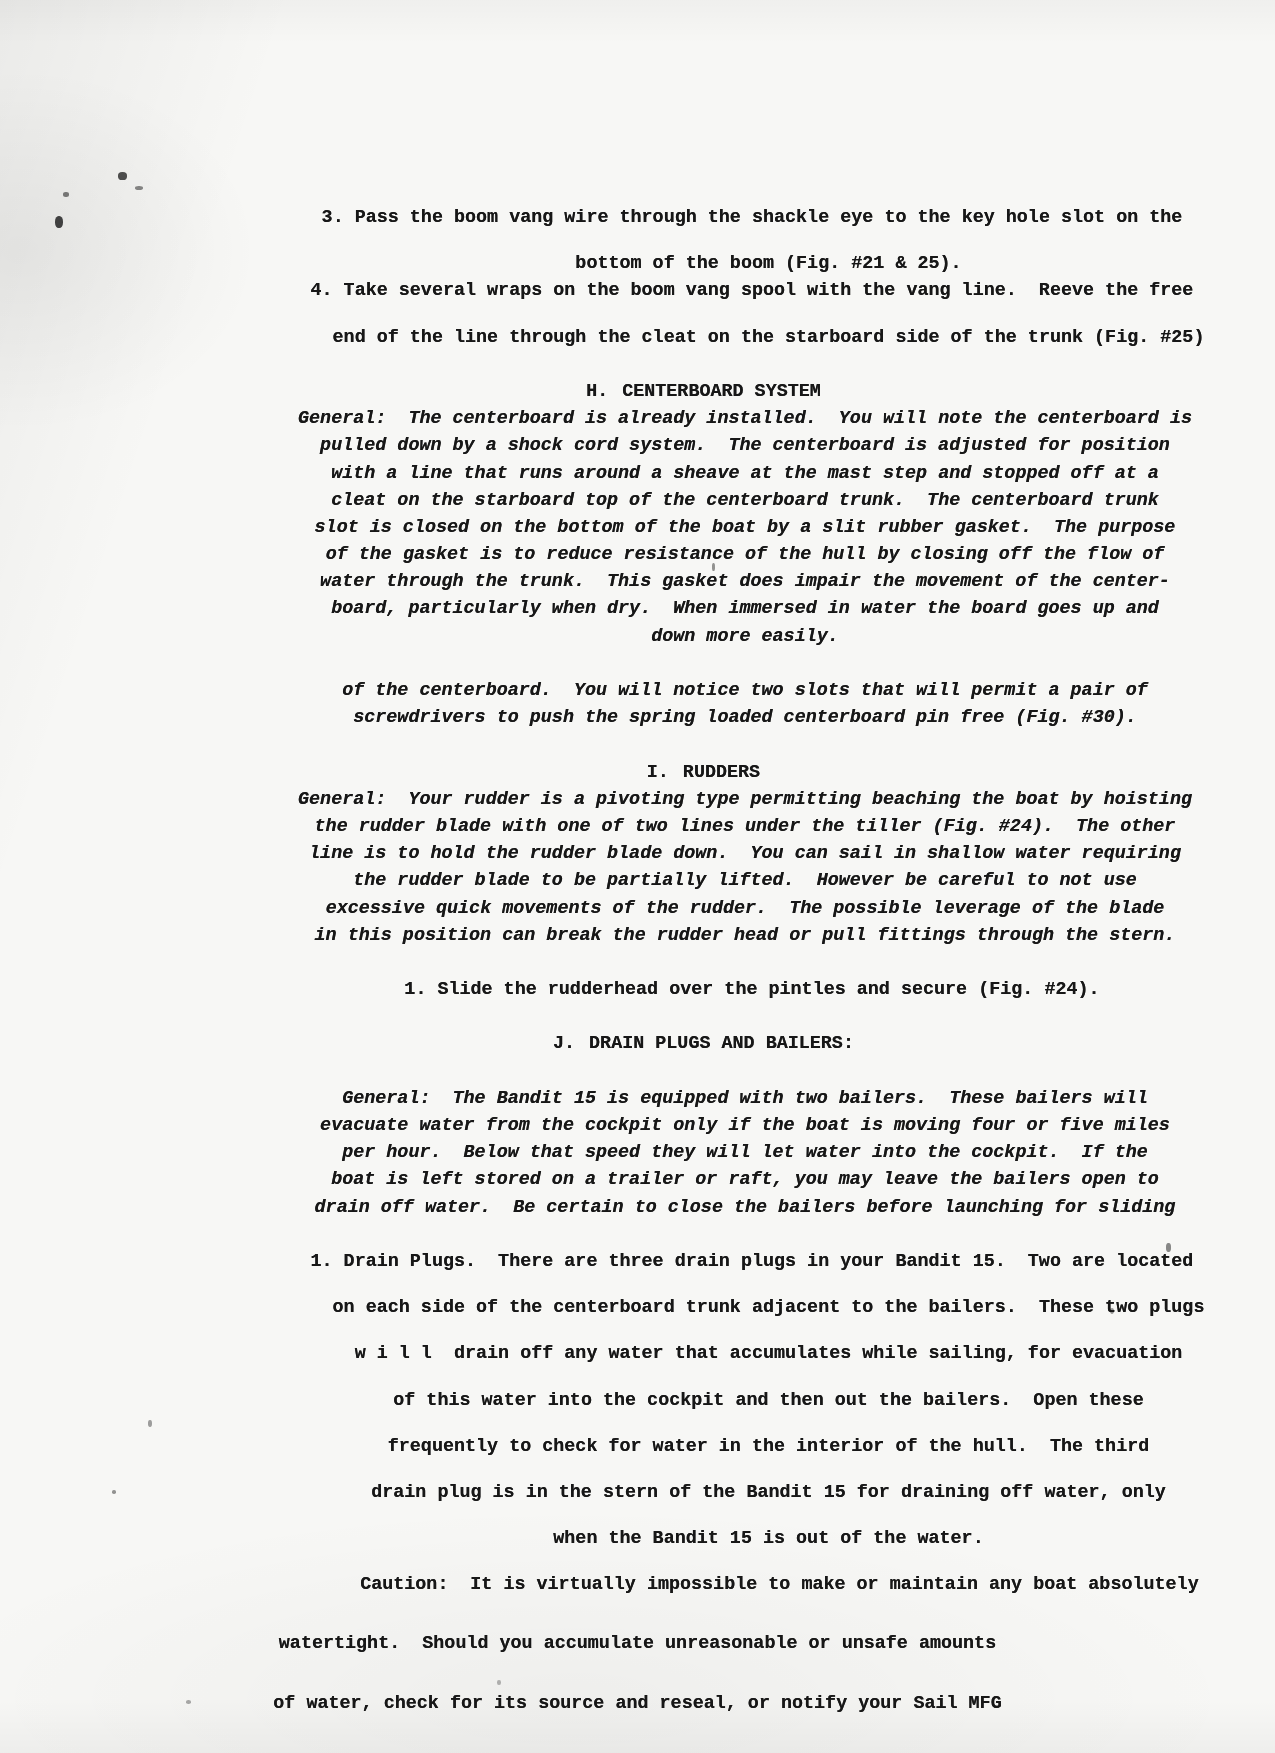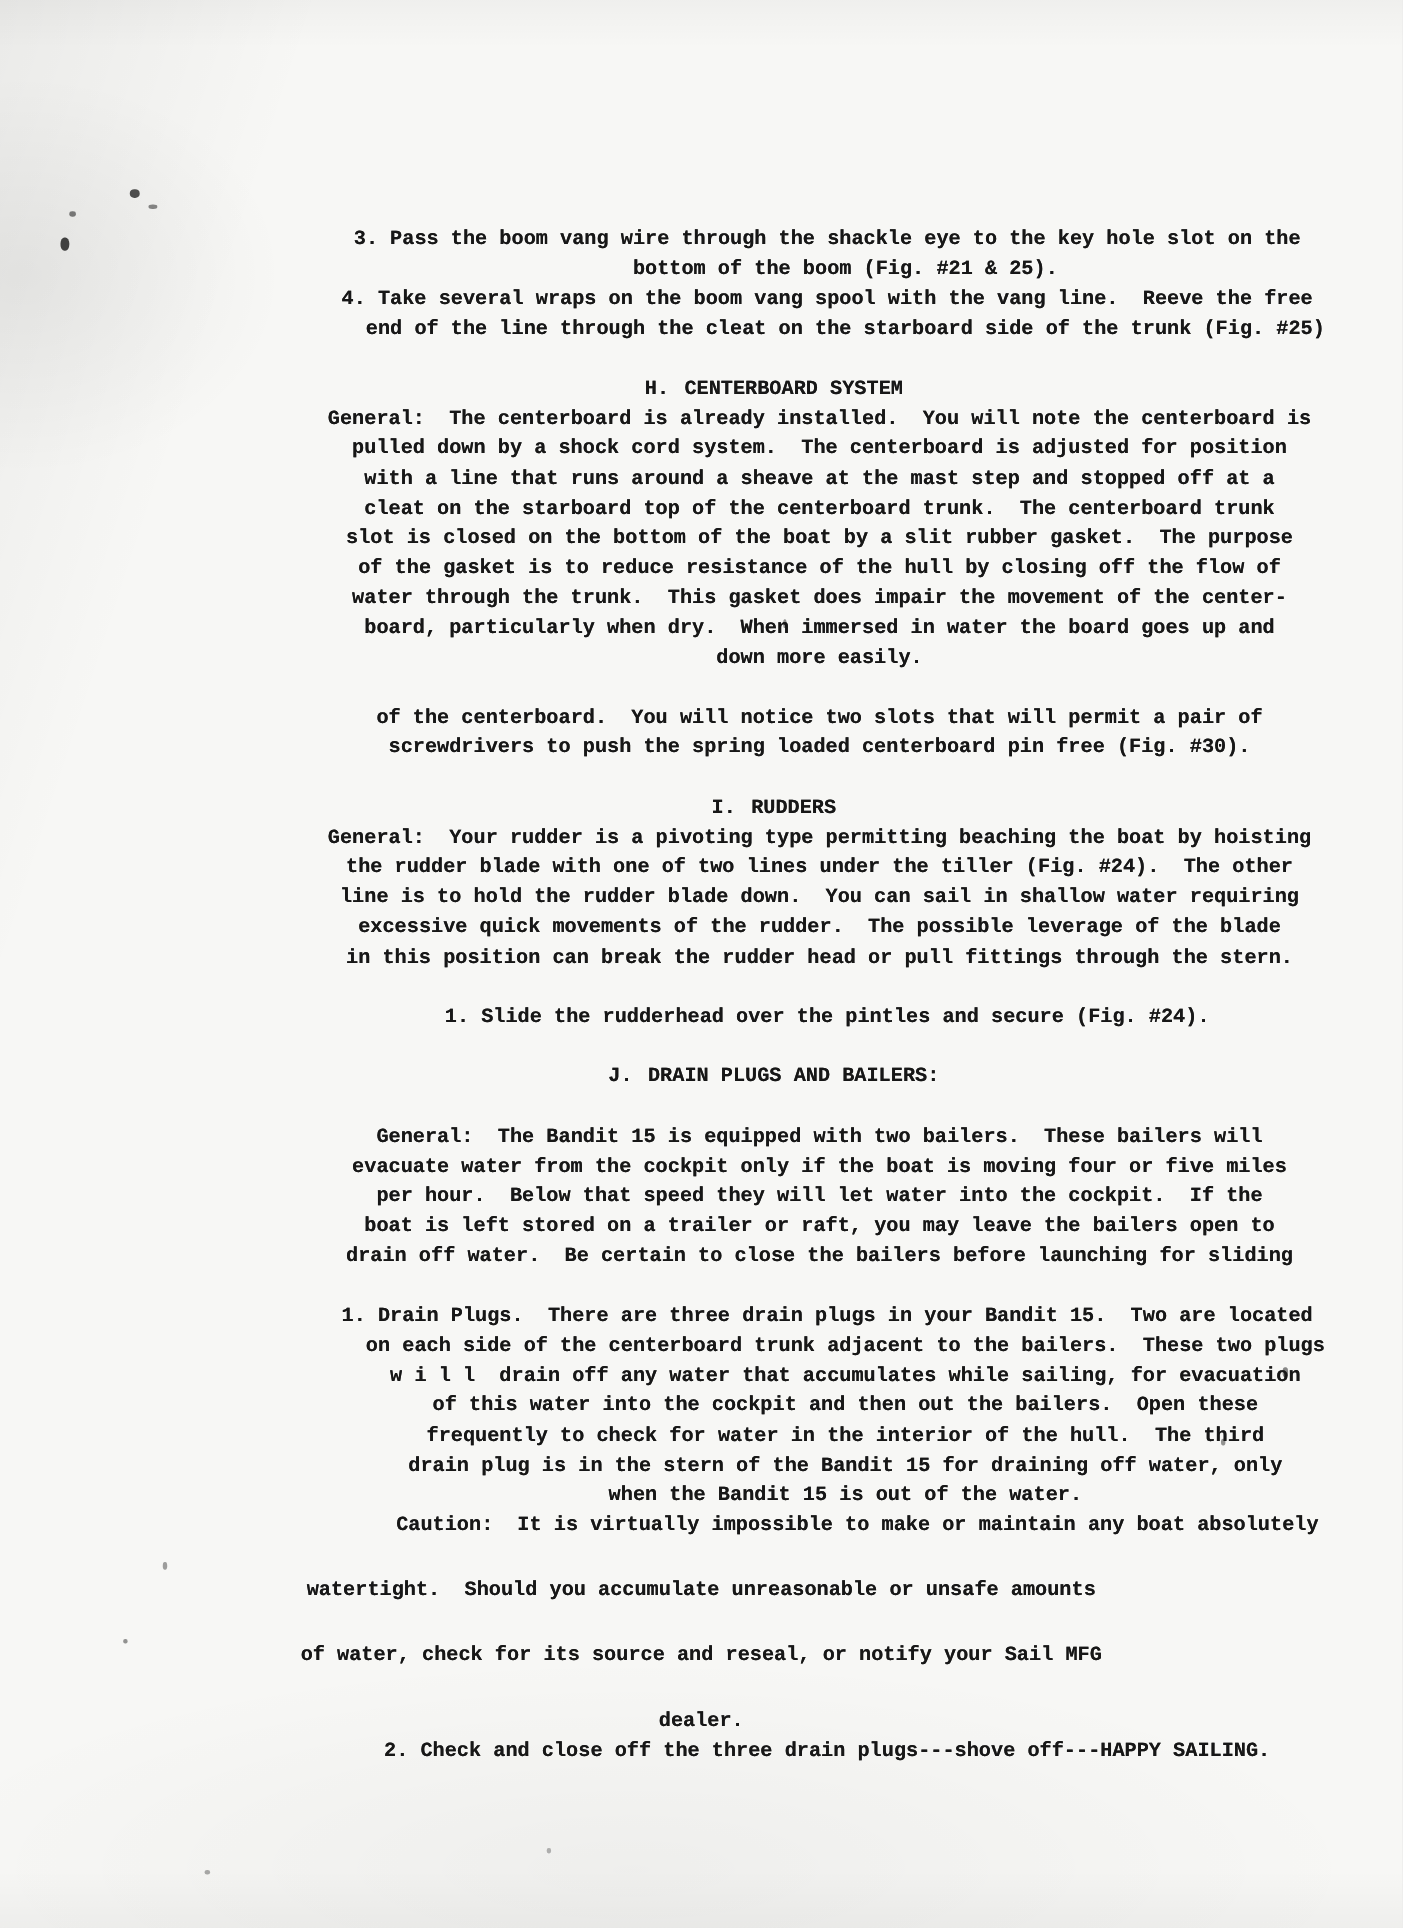--- a/index.html
+++ b/index.html
@@ -31,7 +31,7 @@
   .ind-sec{padding-left:118px;}
   .ind-par{padding-left:215px;}
   .ind-item{padding-left:218px;}
-  .ind-cont{padding-left:262px;}
+  .ind-cont{padding-left:262px;margin-top:19px;}
   .ind-cauc{margin-top:32px;}
   .mk{display:inline-block;width:44px;}
   .mk-sec{width:50px;}

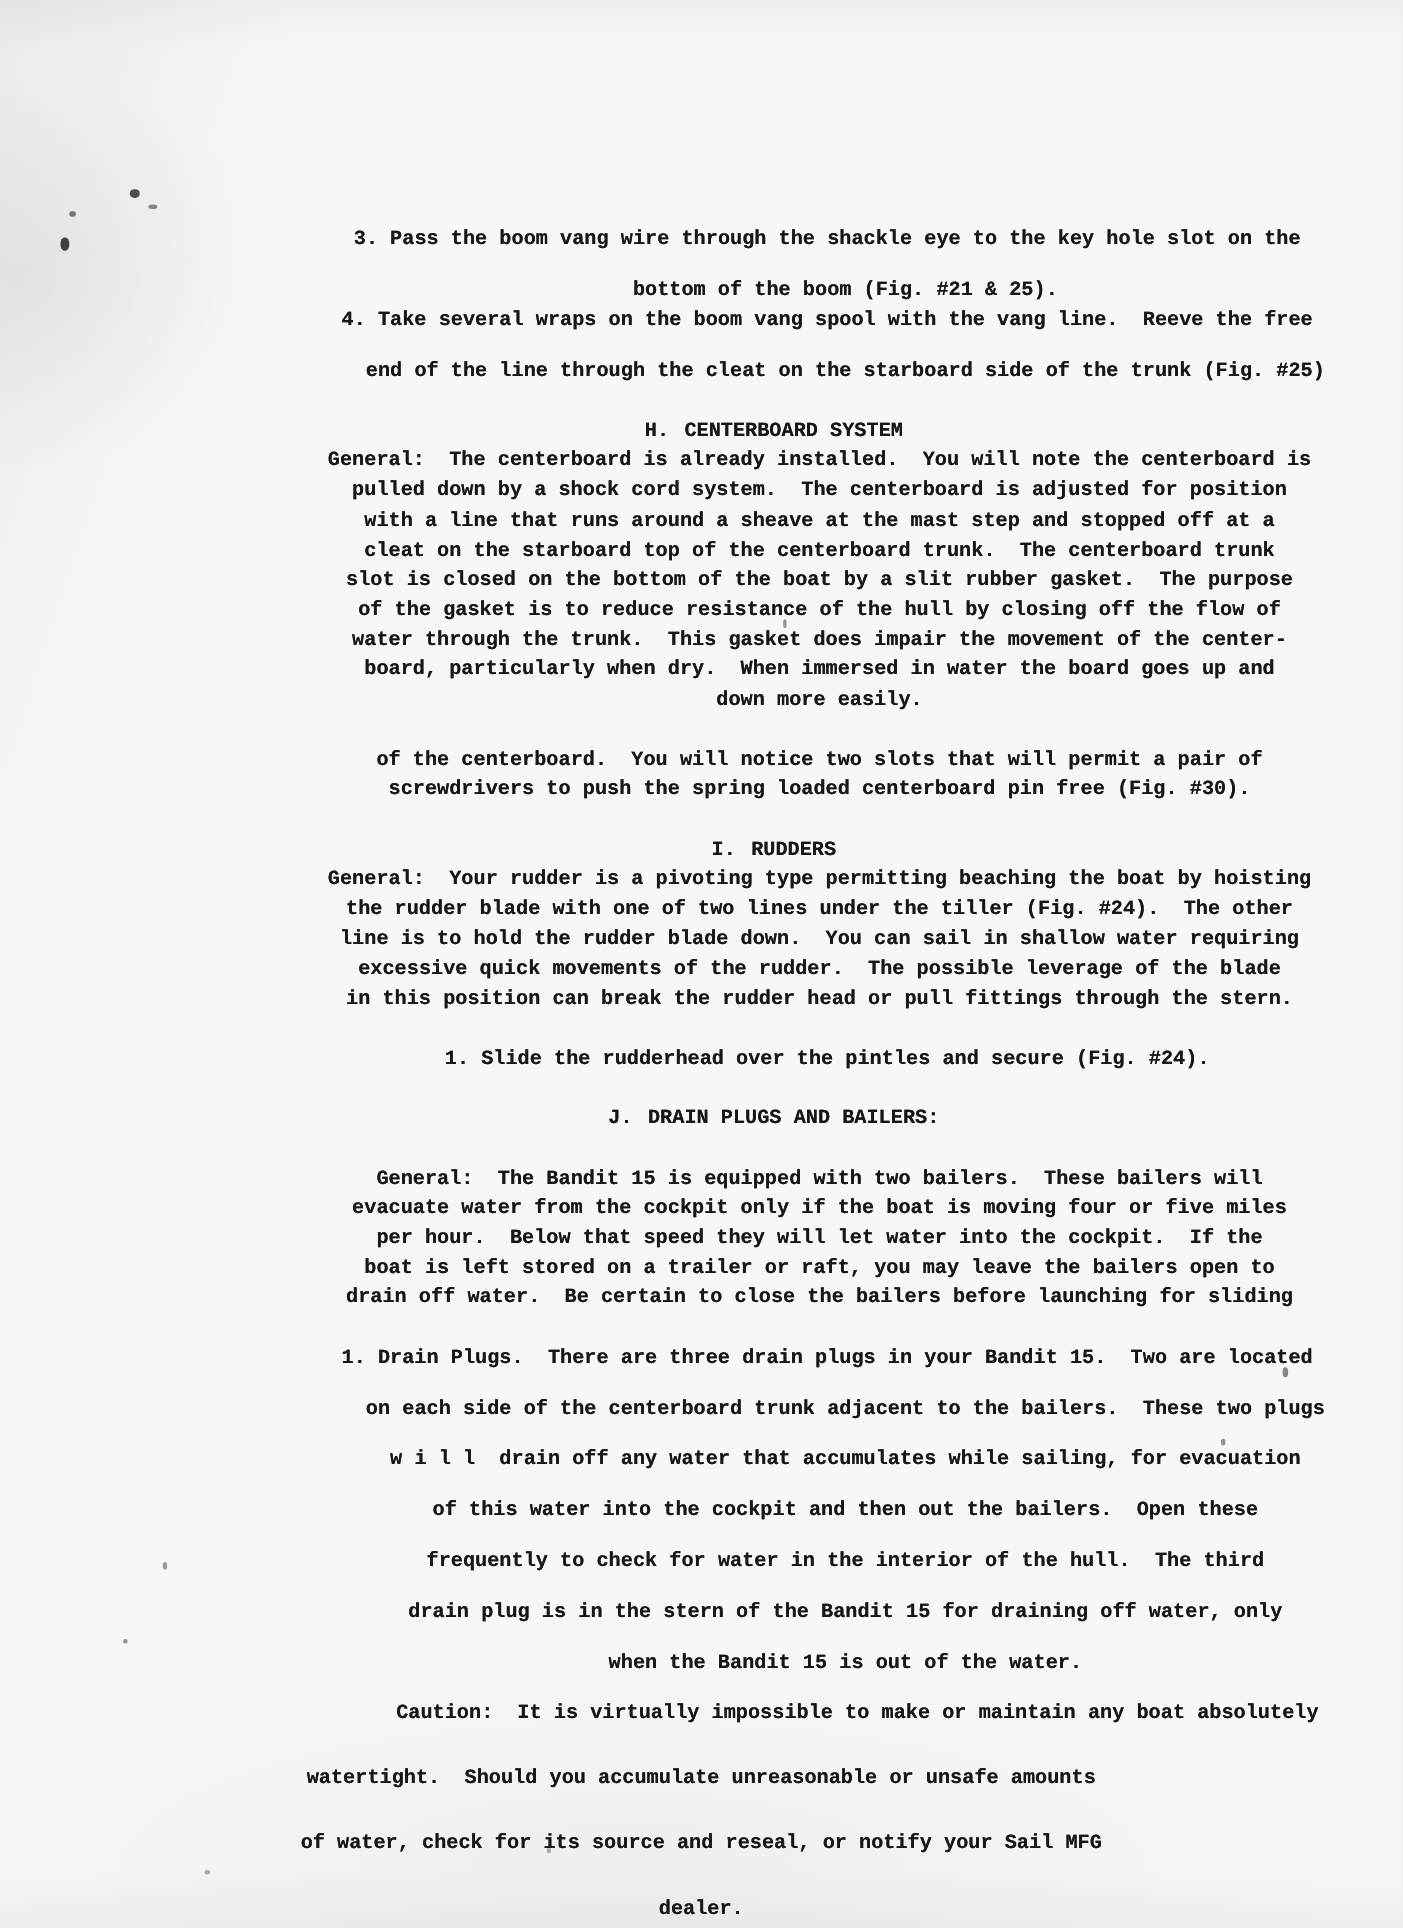--- a/index.html
+++ b/index.html
@@ -29,7 +29,7 @@
   .line{height:27.2px;line-height:27.2px;white-space:pre;}
   .spacer{height:27.2px;}
   .ind-sec{padding-left:118px;}
-  .ind-par{padding-left:215px;}
+  .ind-par{padding-left:215px;font-style:italic;}
   .ind-item{padding-left:218px;}
   .ind-cont{padding-left:262px;margin-top:19px;}
   .ind-cauc{margin-top:32px;}

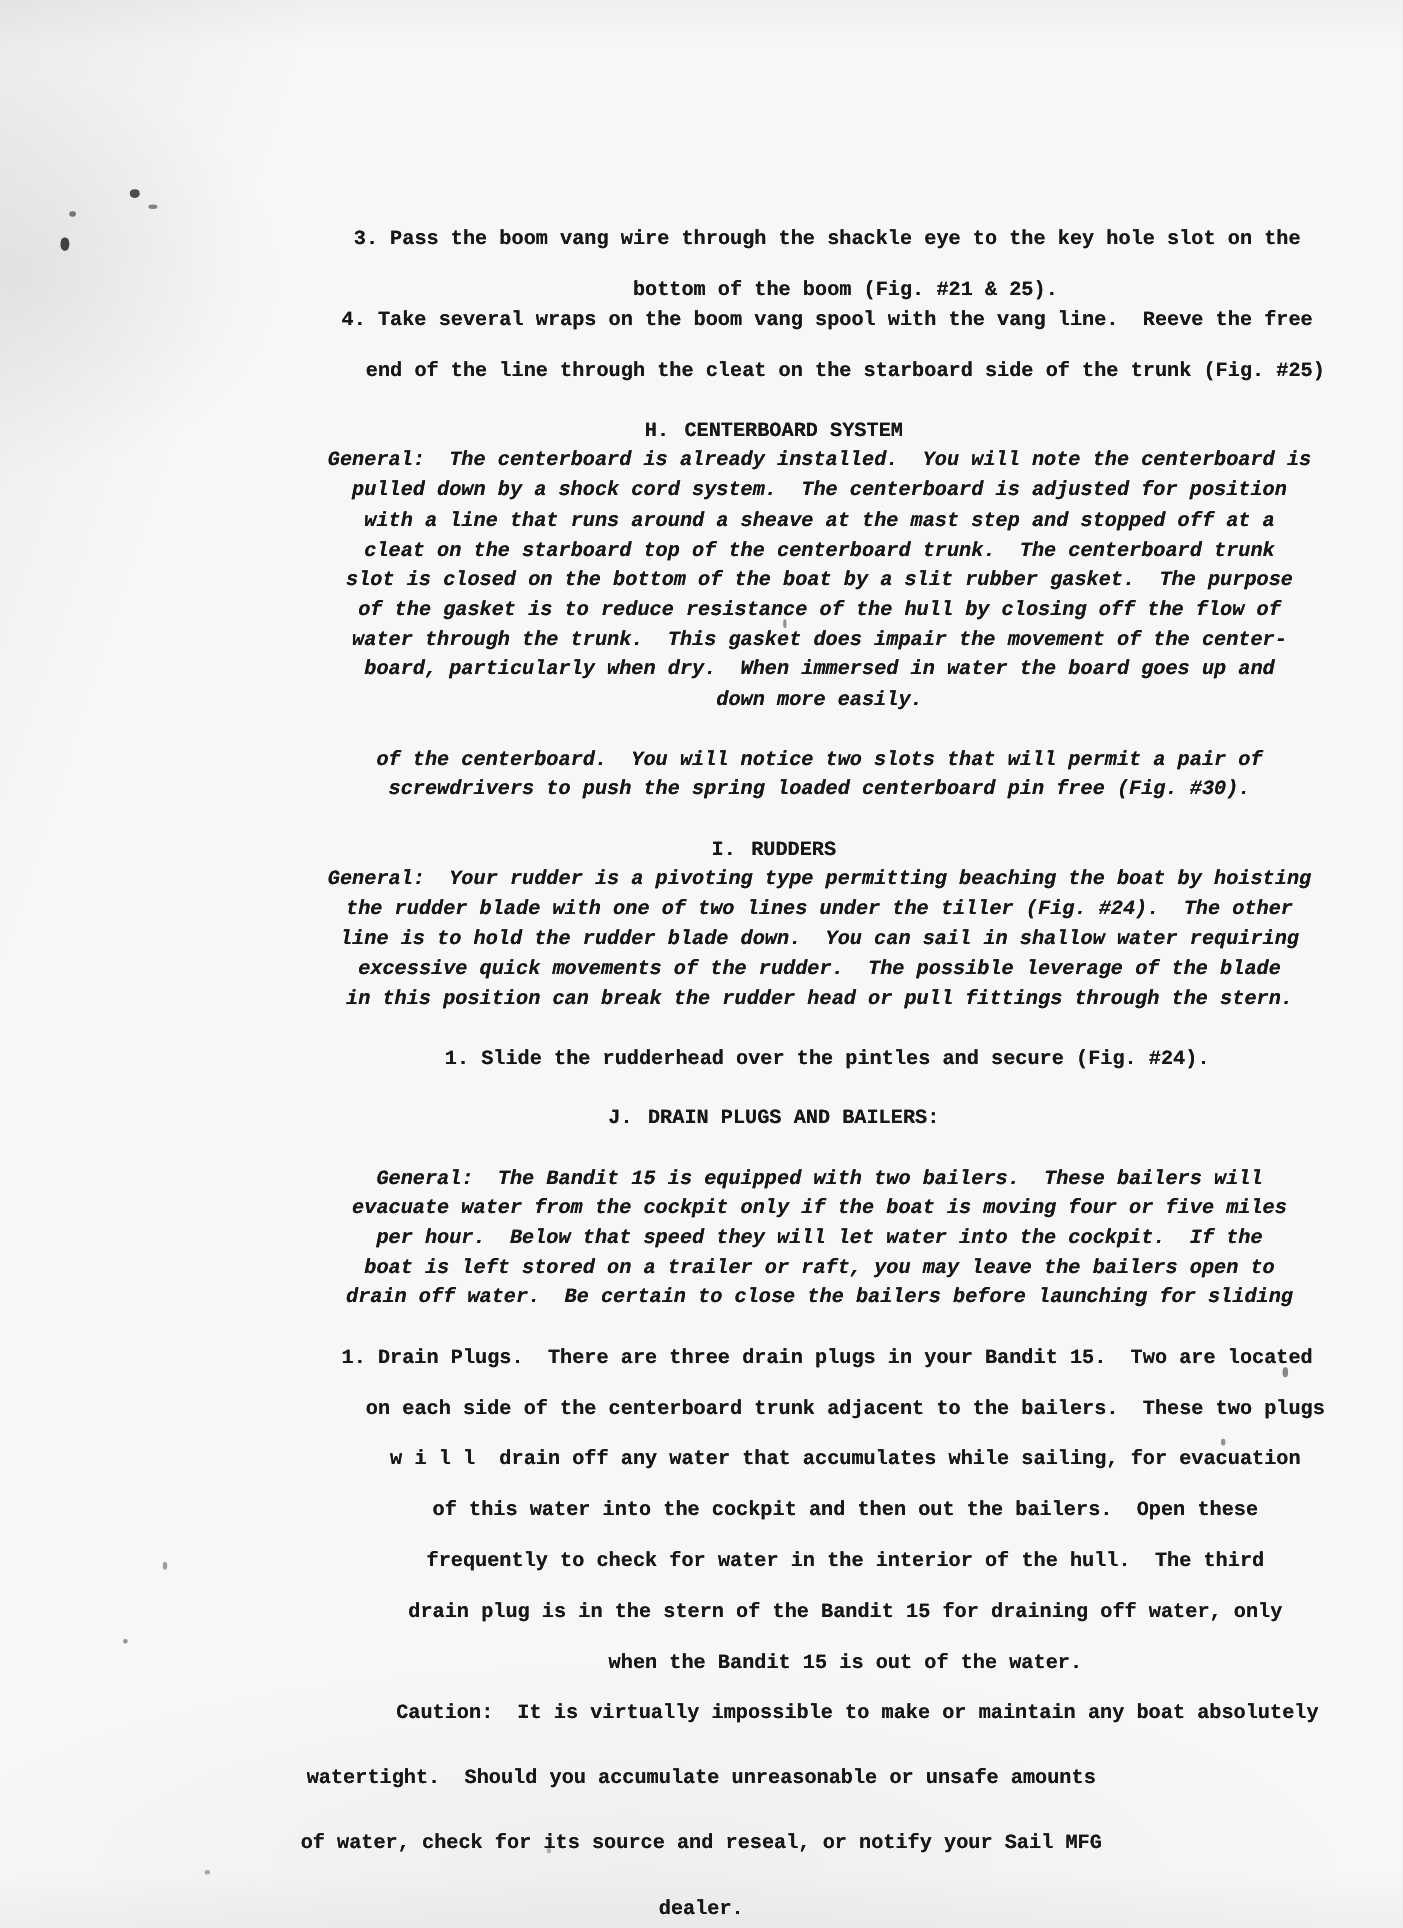--- a/index.html
+++ b/index.html
@@ -73,6 +73,7 @@
     <div class="line ind-par">General:  Your rudder is a pivoting type permitting beaching the boat by hoisting</div>
     <div class="line ind-par">the rudder blade with one of two lines under the tiller (Fig. #24).  The other</div>
     <div class="line ind-par">line is to hold the rudder blade down.  You can sail in shallow water requiring</div>
+    <div class="line ind-par">the rudder blade to be partially lifted.  However be careful to not use</div>
     <div class="line ind-par">excessive quick movements of the rudder.  The possible leverage of the blade</div>
     <div class="line ind-par">in this position can break the rudder head or pull fittings through the stern.</div>
 

